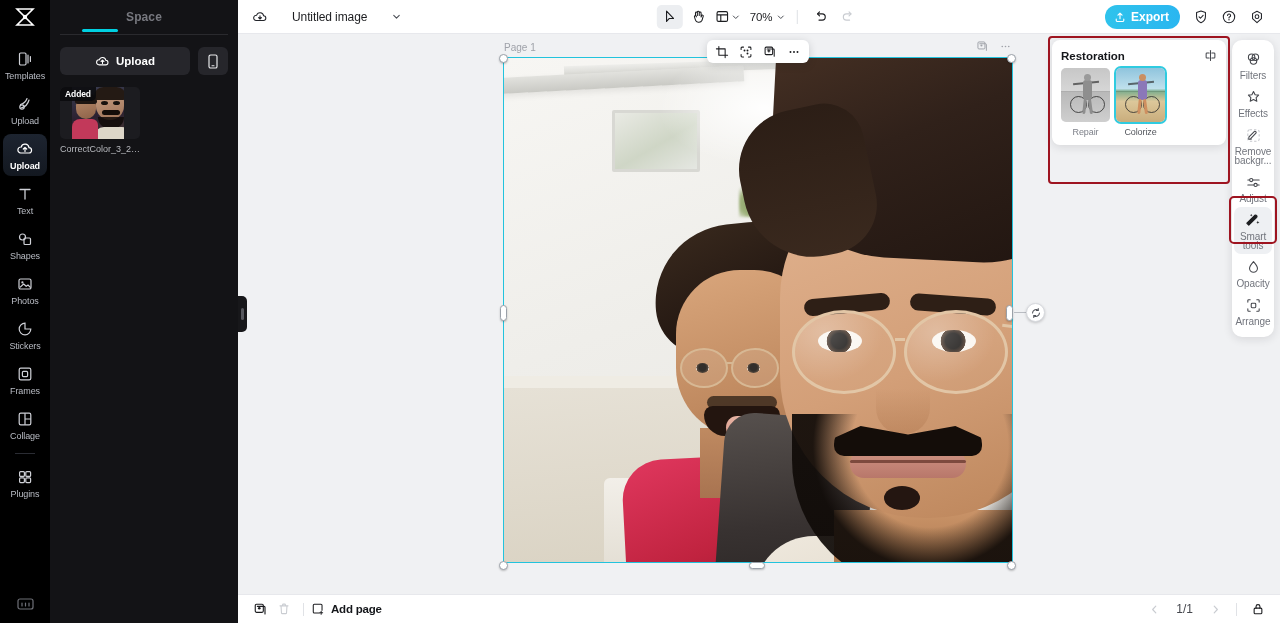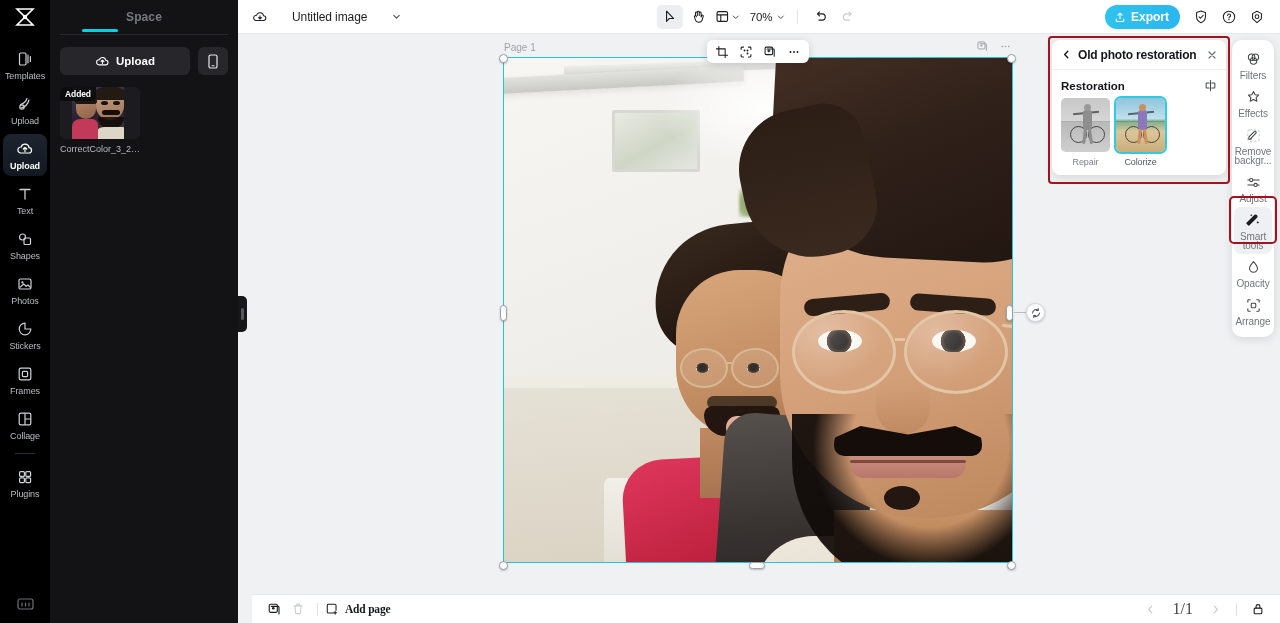--- a/index.html
+++ b/index.html
@@ -812,19 +812,6 @@
   </div>
 
   <div class="prop-panel">
-    <div class="prop-head">
-      <span>
-        <svg width="11" height="11" viewBox="0 0 12 12">
-            <path d="M7.4 2.4 4 6l3.4 3.6" stroke="#15171b" stroke-width="1.5" fill="none" stroke-linecap="round" stroke-linejoin="round"></path>
-          </svg>
-      </span>
-      <span class="prop-title">Old photo restoration</span>
-      <span class="prop-close">
-        <svg width="12" height="12" viewBox="0 0 12 12">
-            <path d="M3 3l6 6M9 3l-6 6" stroke="#6c6f77" stroke-width="1.2" stroke-linecap="round"></path>
-          </svg>
-      </span>
-    </div>
     <div class="prop-section-head">
       <span class="prop-section-title">Restoration</span>
       <span class="prop-compare">

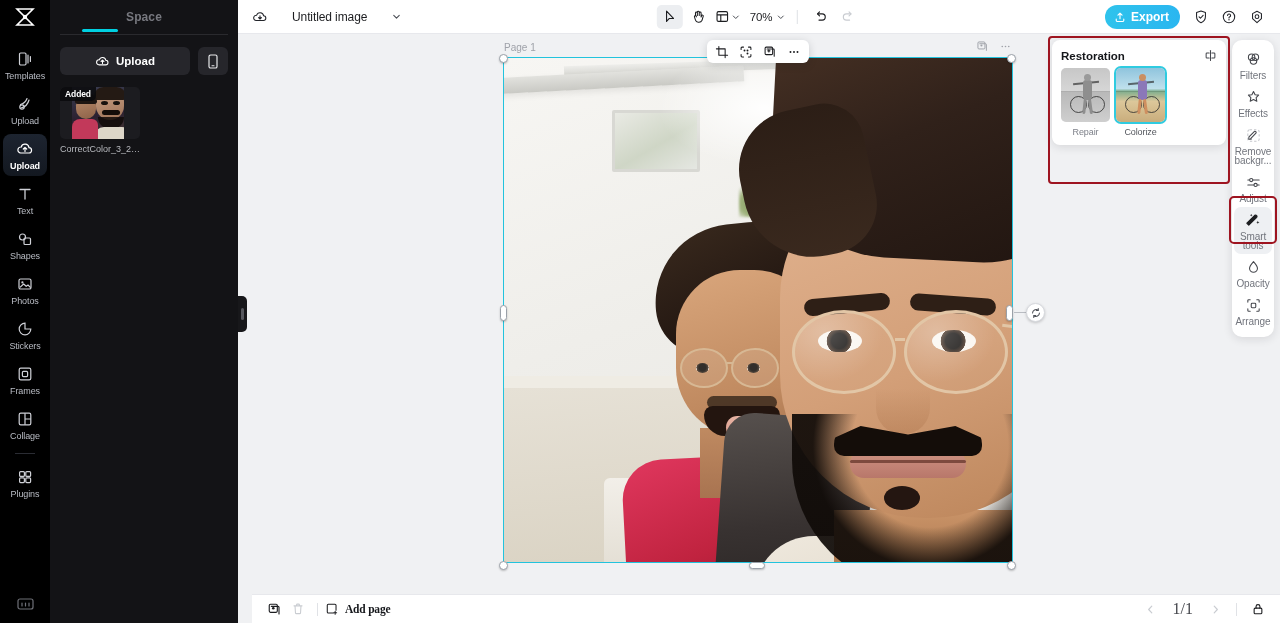--- a/index.html
+++ b/index.html
@@ -416,9 +416,9 @@
 
   
   .bottombar {
-    position: absolute; left: 252px; right: 0; bottom: 0; height: 29px;
+    position: absolute; left: 238px; right: 0; bottom: 0; height: 29px;
     background: #fff; border-top: 1px solid #e7e8ec;
-    display: flex; align-items: center; padding: 0 10px; z-index: 30; font-family: Liberation Serif, serif;
+    display: flex; align-items: center; padding: 0 10px; z-index: 30;
   }
   .bb-btn { width: 24px; height: 22px; display:flex; align-items:center; justify-content:center; border-radius:4px; cursor:pointer; }
   .bb-sep { width:1px; height: 13px; background:#e0e2e6; margin: 0 7px; }

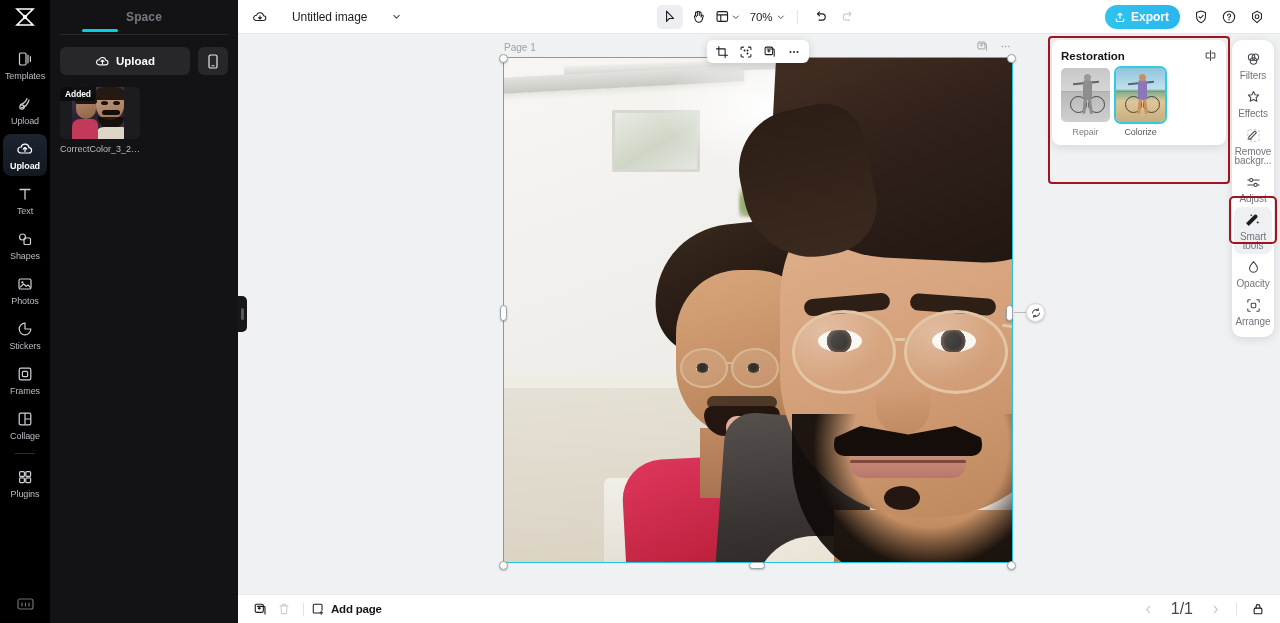--- a/index.html
+++ b/index.html
@@ -425,7 +425,7 @@
   .bb-add { display:flex; align-items:center; gap:6px; cursor:pointer; }
   .bb-add-label { font-size: 11.5px; color: #15171b; font-weight: bold; letter-spacing:-.2px; }
   .bb-right { margin-left:auto; display:flex; align-items:center; gap: 2px; }
-  .bb-page { font-size: 16px; color: #45474d; padding: 0 8px; }
+  .bb-page { font-size: 12px; color: #45474d; padding: 0 8px; }
   svg { display: block; }
 </style>
 </head>

